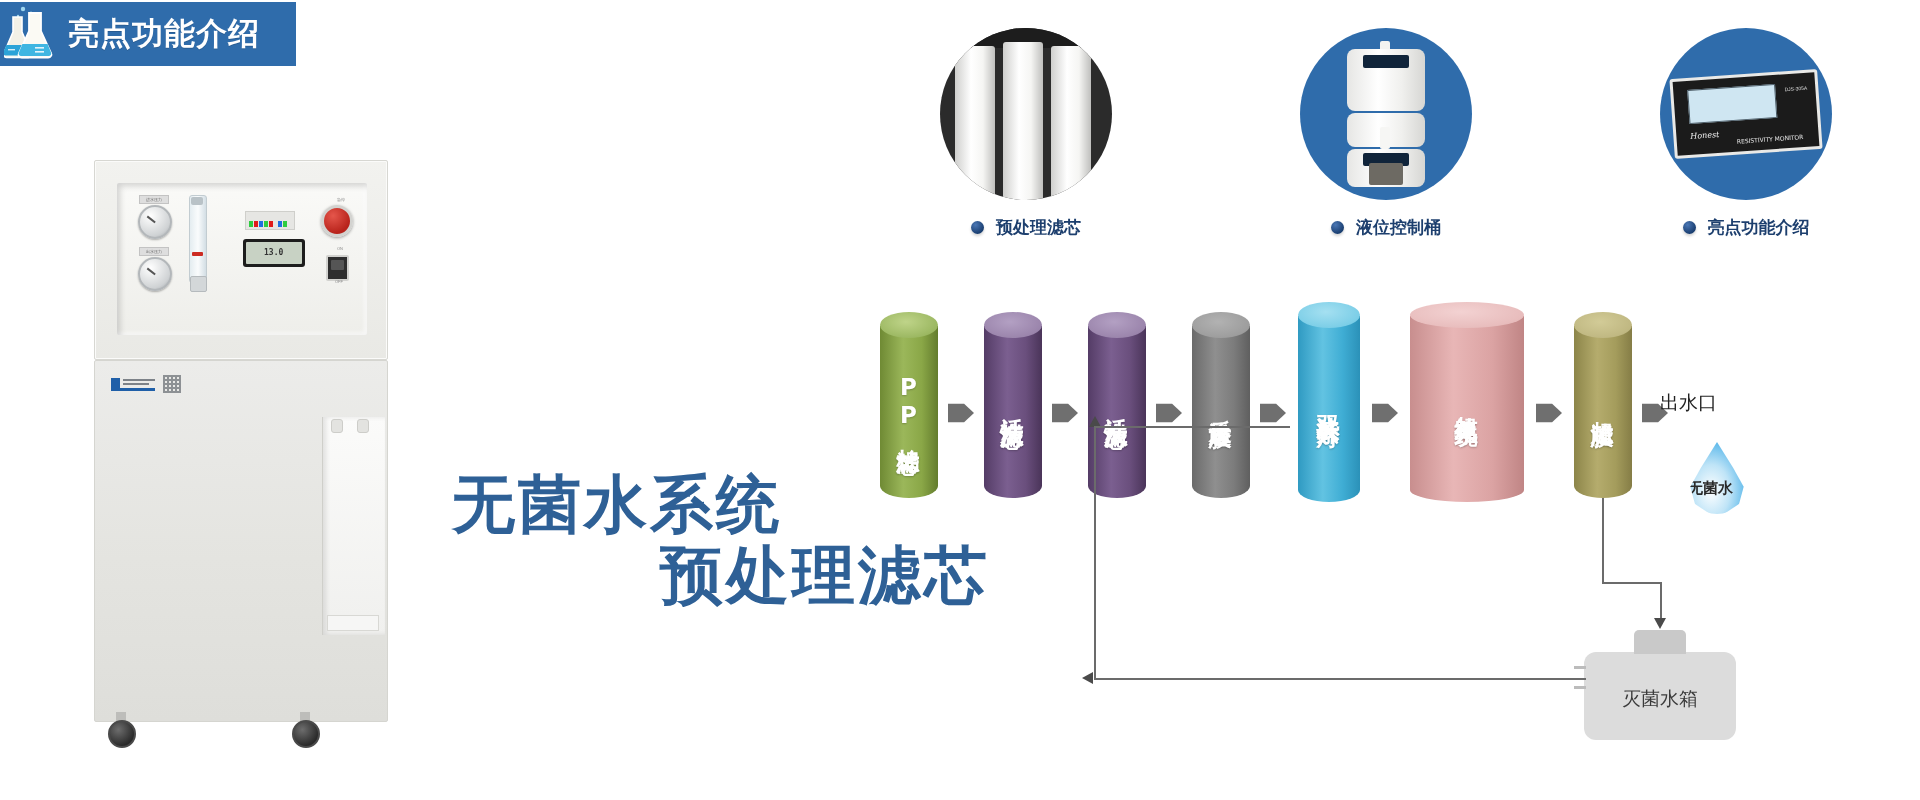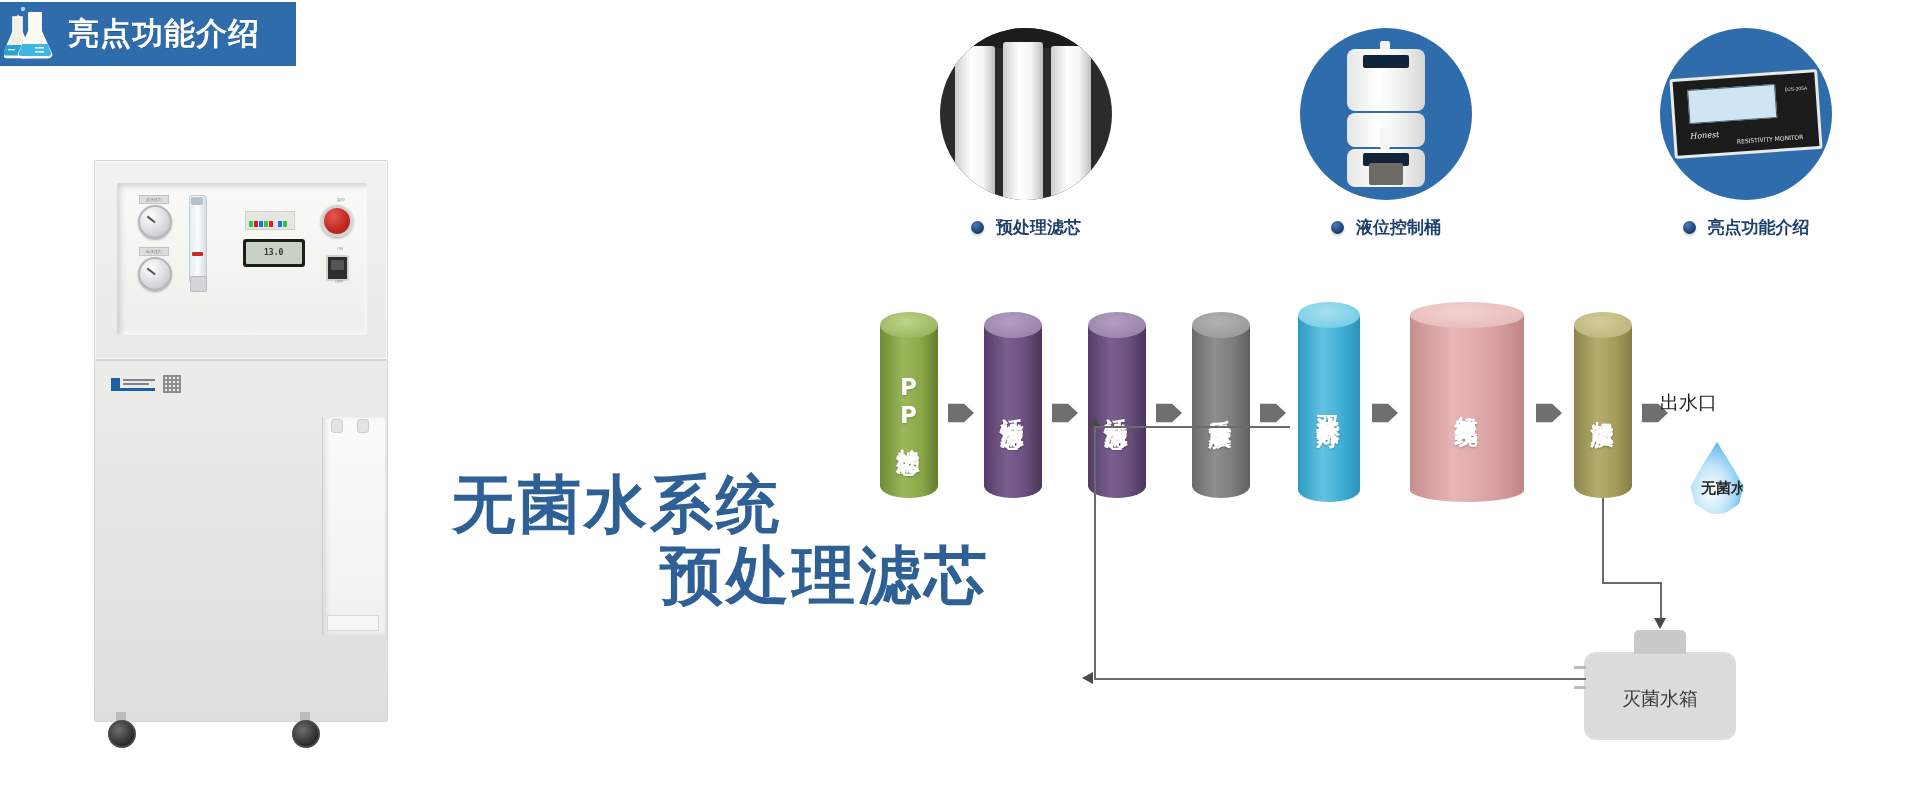--- a/index.html
+++ b/index.html
@@ -189,7 +189,7 @@
     clip-path:polygon(50% 0%,78% 36%,96% 62%,88% 86%,62% 100%,38% 100%,12% 86%,4% 62%,22% 36%);
   }
   .droplet span{
-    position:absolute;left:0;right:0;top:52%;text-align:right;
+    position:absolute;left:0;right:0;top:52%;text-align:left;
     font-size:15px;color:#2a2a2a;font-weight:bold;white-space:nowrap;
   }
   .tank{

